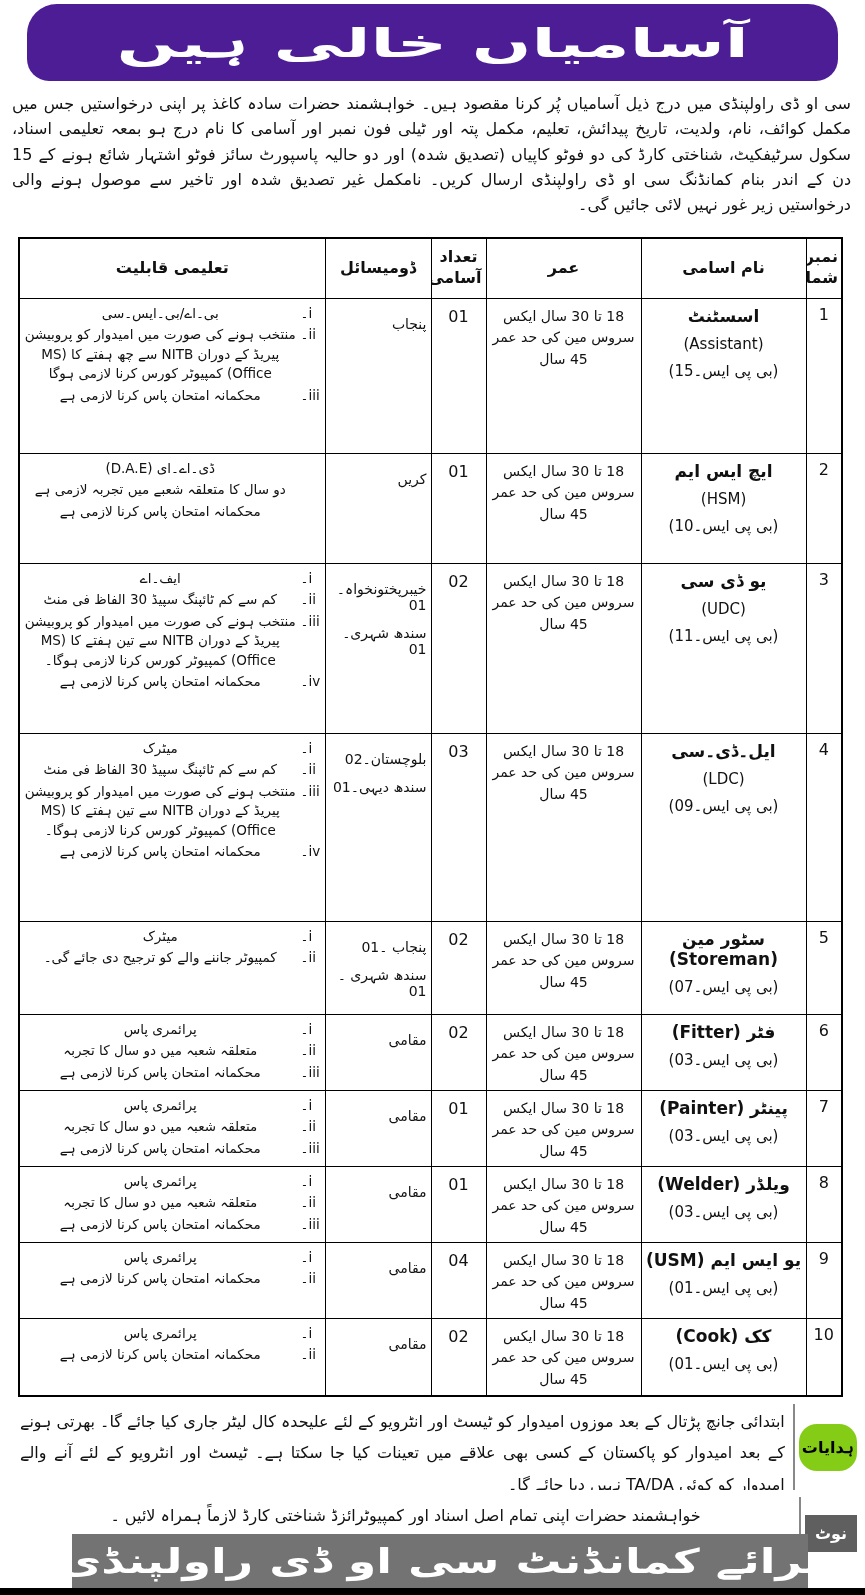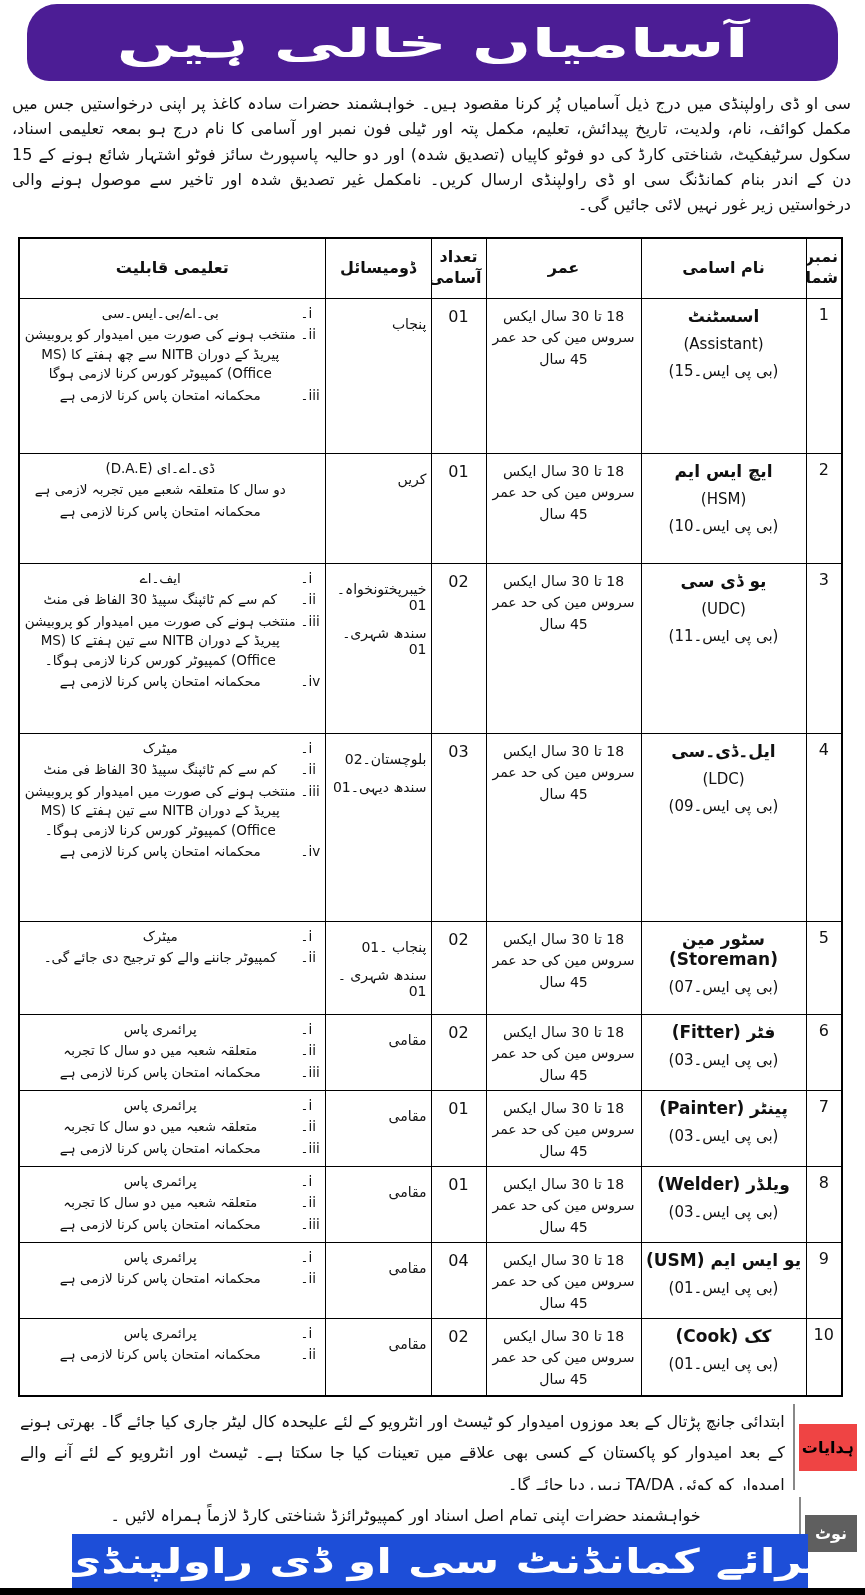--- a/index.html
+++ b/index.html
@@ -59,7 +59,7 @@
   .section { display:flex; align-items:stretch; margin:7px 8px 0 10px; }
   .section-label-col { flex:0 0 52px; display:flex; align-items:center; }
   .label-box { width:100%; text-align:center; font-weight:bold; font-size:16px; padding:14px 3px; }
-  .label-instructions { background:#ef4444; color:#000; }
+  .label-instructions { background:#84cc16; color:#000;border-radius:18px; }
   .label-note { background:#5f5f5f; color:#fff; padding:9px 3px; }
   .section-divider { flex:0 0 2px; background:#888; margin:0 4px; }
   .section-body { flex:1 1 auto; }

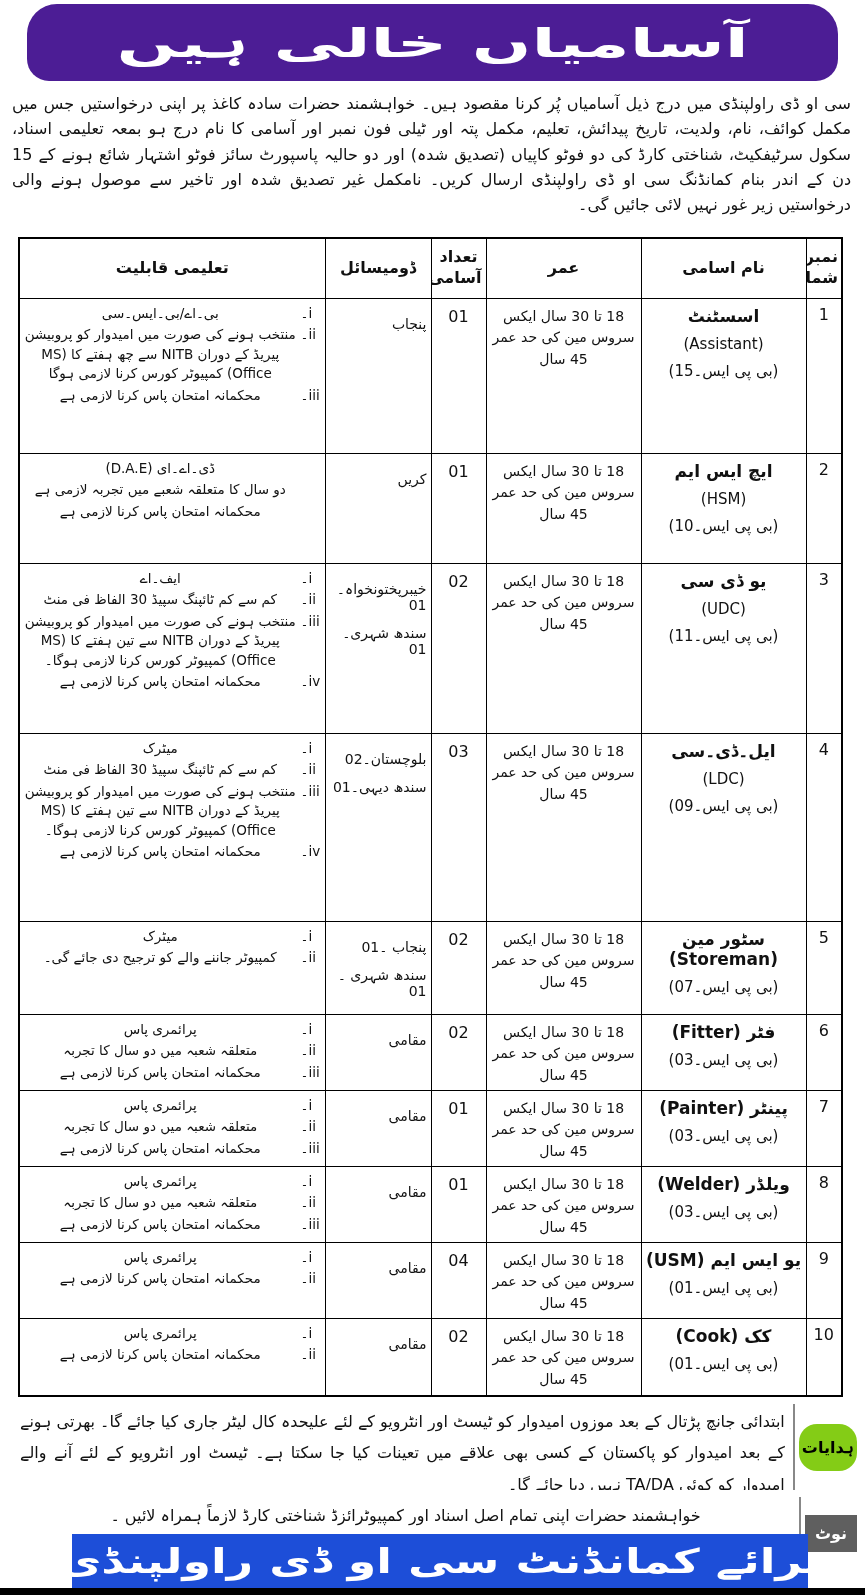--- a/index.html
+++ b/index.html
@@ -72,7 +72,7 @@
   
   .footer-bar {
     position:absolute; bottom:7px; left:72px; right:57px; height:54px;
-    background:#1d4ed8; display:flex; align-items:center; justify-content:center;
+    background:#737373; display:flex; align-items:center; justify-content:center;
   }
   .footer-text {
     color:#fff; font-weight:bold; font-size:34px; white-space:nowrap;

